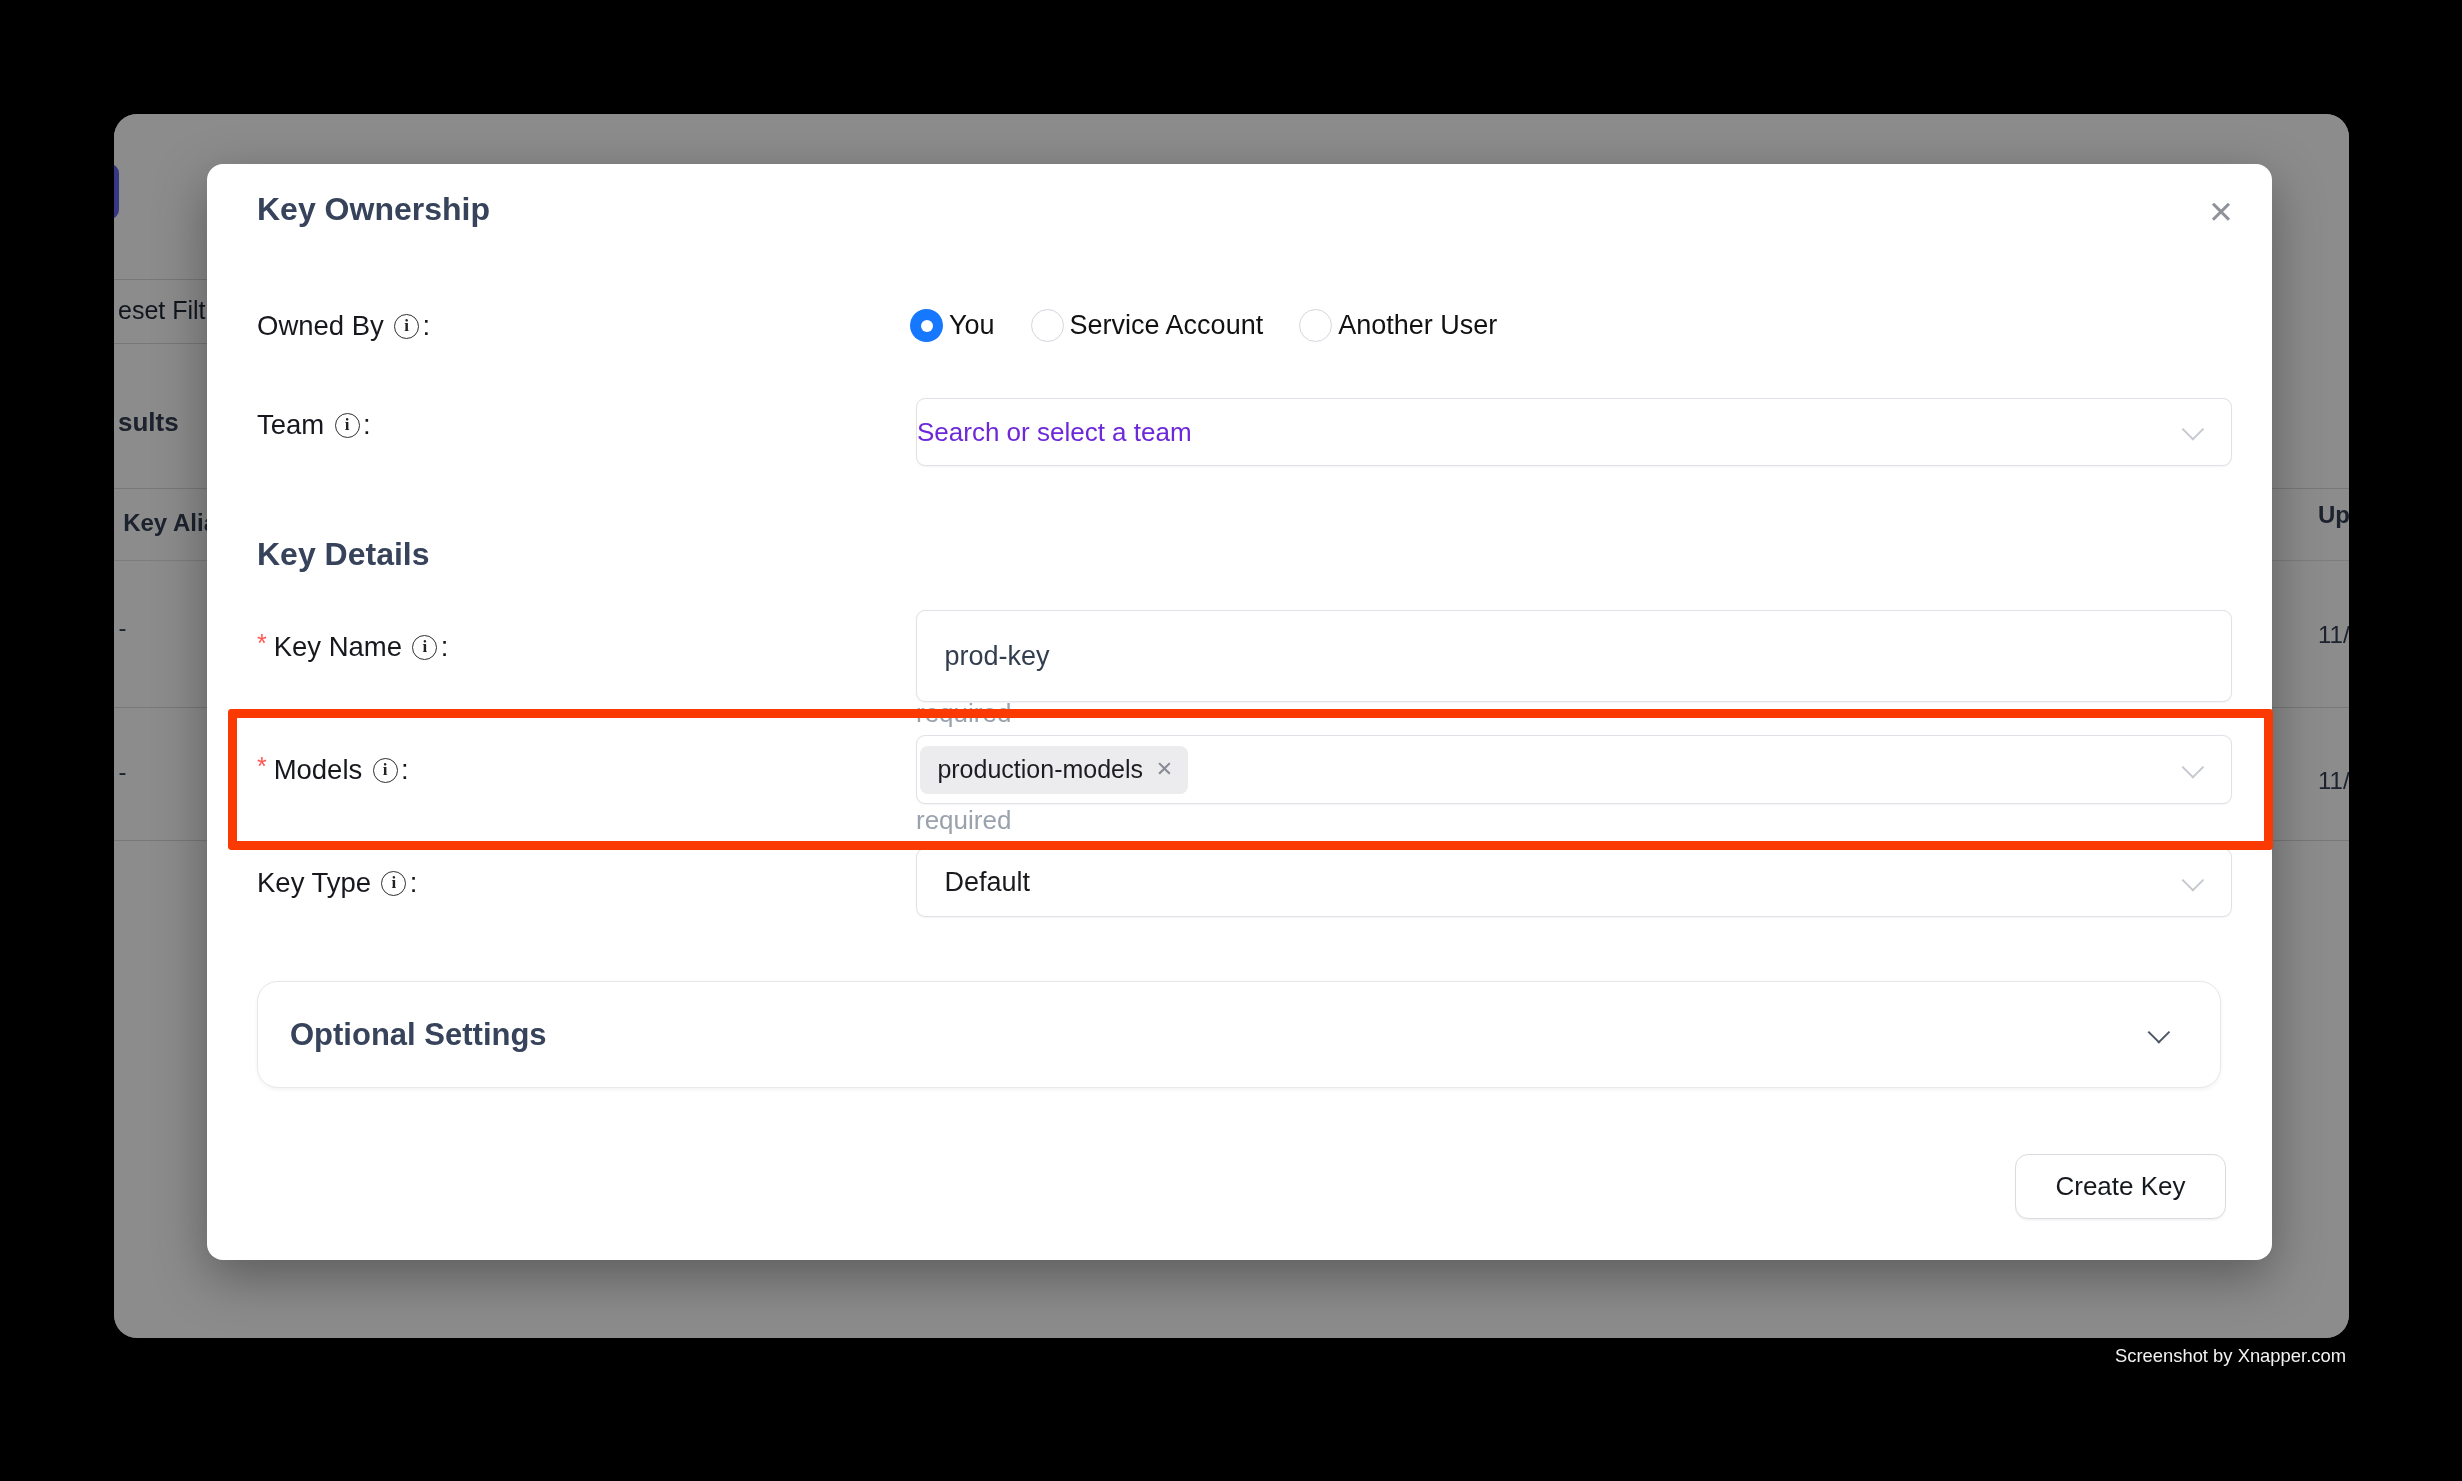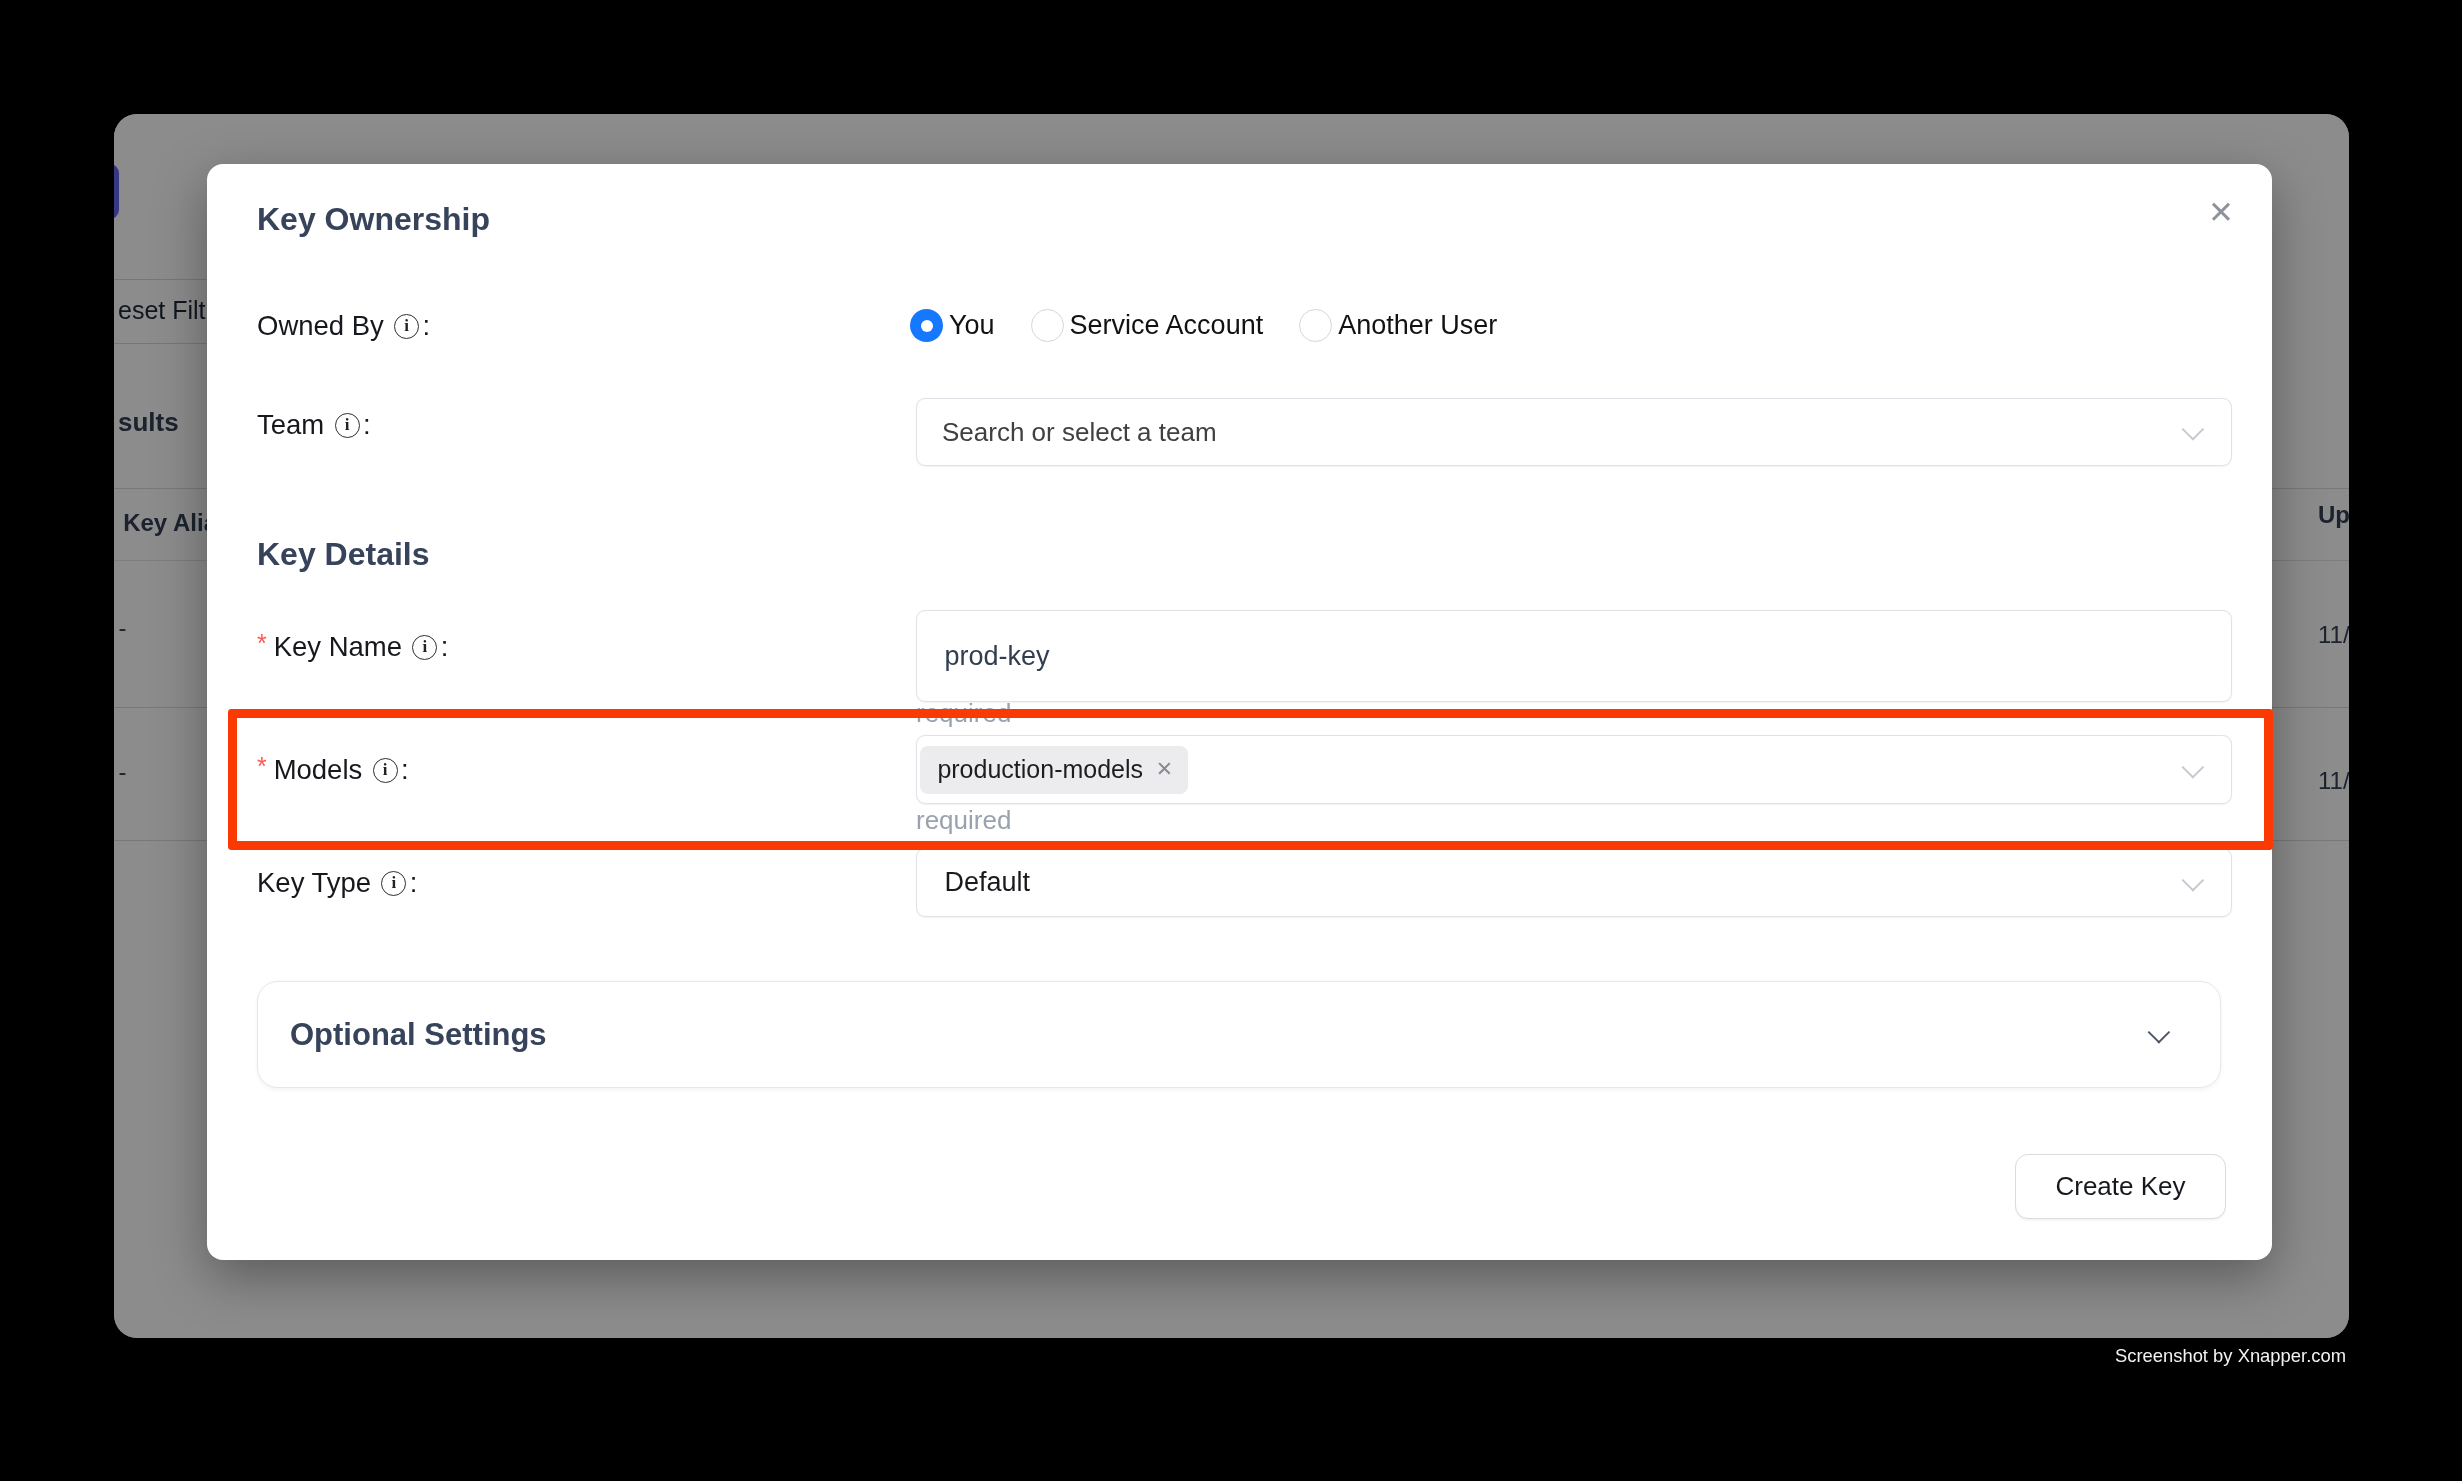--- a/index.html
+++ b/index.html
@@ -100,7 +100,7 @@
   <div class="abs modal">
     <div class="abs close">✕</div>
 
-    <div class="abs m-title" style="top:37px;text-align:center;">Key Ownership</div>
+    <div class="abs m-title" style="top:27px;text-align:center;">Key Ownership</div>
 
     <div class="abs label" style="left:50px;top:145px;">
       <span>Owned By</span>

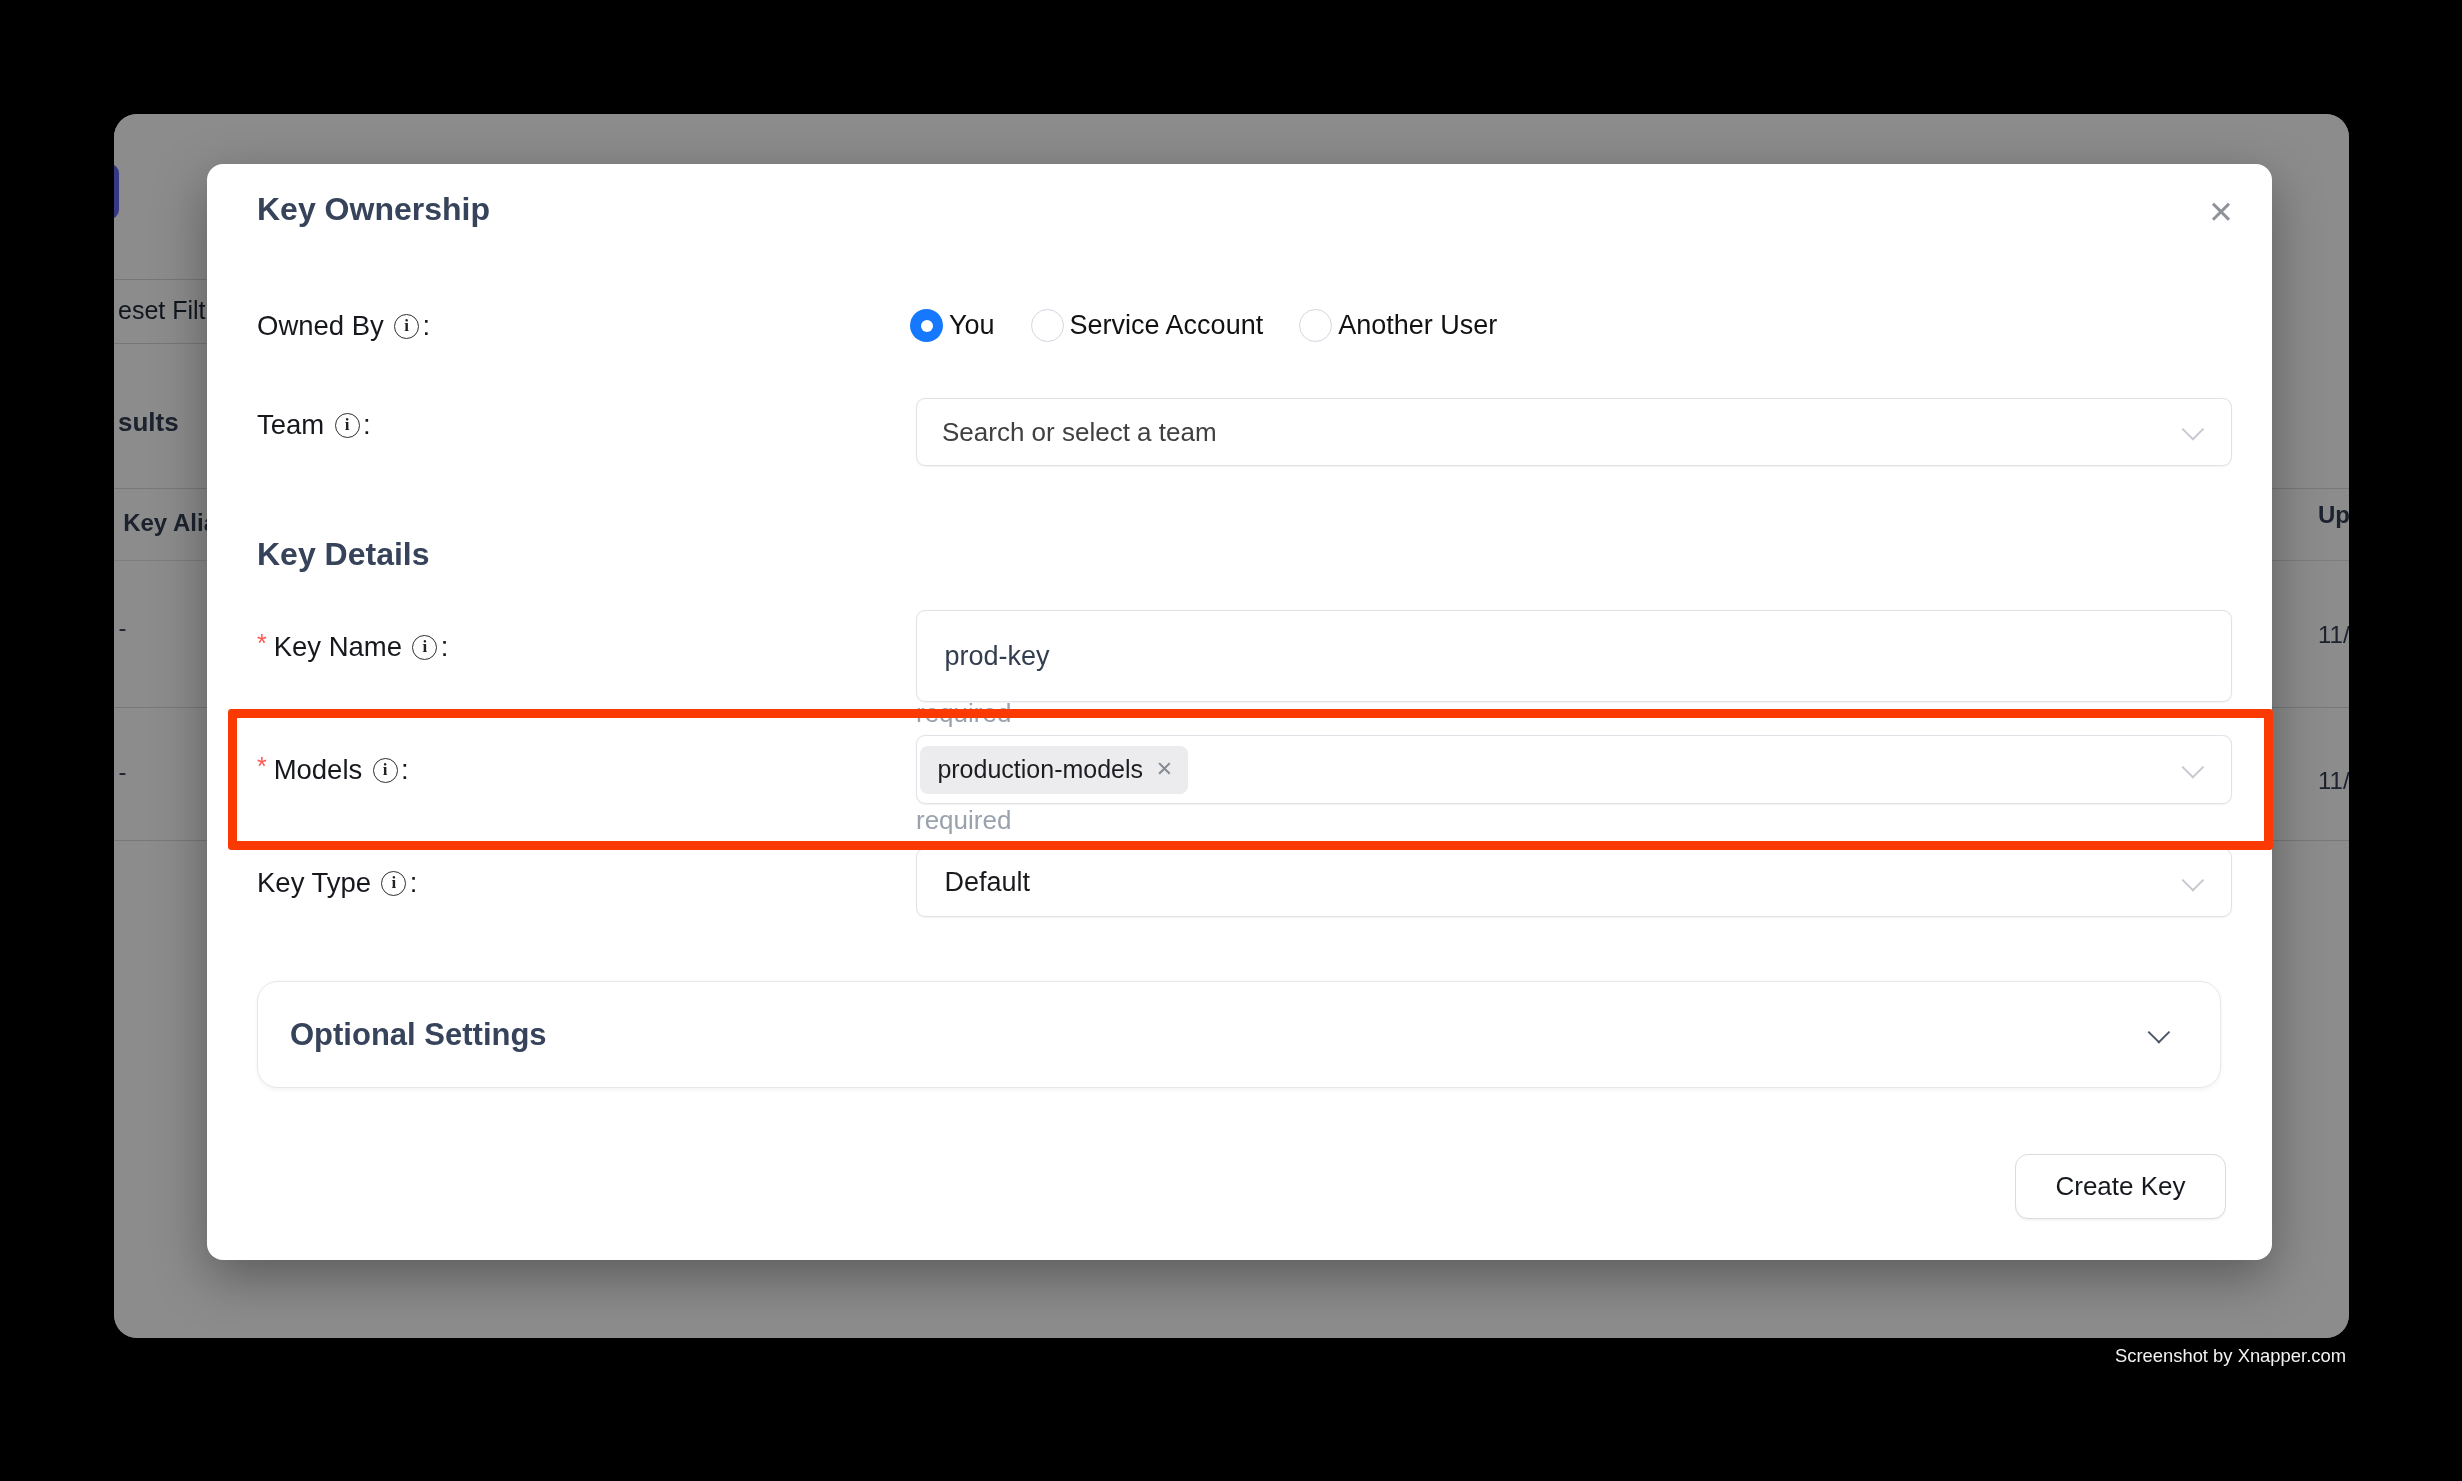--- a/index.html
+++ b/index.html
@@ -42,7 +42,7 @@
   .chev{position:absolute;right:30px;top:50%;width:13.8px;height:13.8px;
         border-right:2.3px solid #c5c8cf;border-bottom:2.3px solid #c5c8cf;
         transform:translateY(-68%) rotate(45deg);}
-  .placeholder{margin-left:25px;font-size:26px;color:#404040;white-space:nowrap;}
+  .placeholder{font-size:26px;color:#6d28d9;white-space:nowrap;}
   .value-text{margin-left:27.5px;font-size:27px;color:#1a1a1e;white-space:nowrap;}
   .text-input{box-sizing:border-box;left:709px;top:446px;width:1316px;height:92px;border:1.1px solid #dfe2e7;
           border-radius:9.2px;box-shadow:0 0.6px 1.7px rgba(16,24,40,.05);padding:0 0 0 27.5px;

